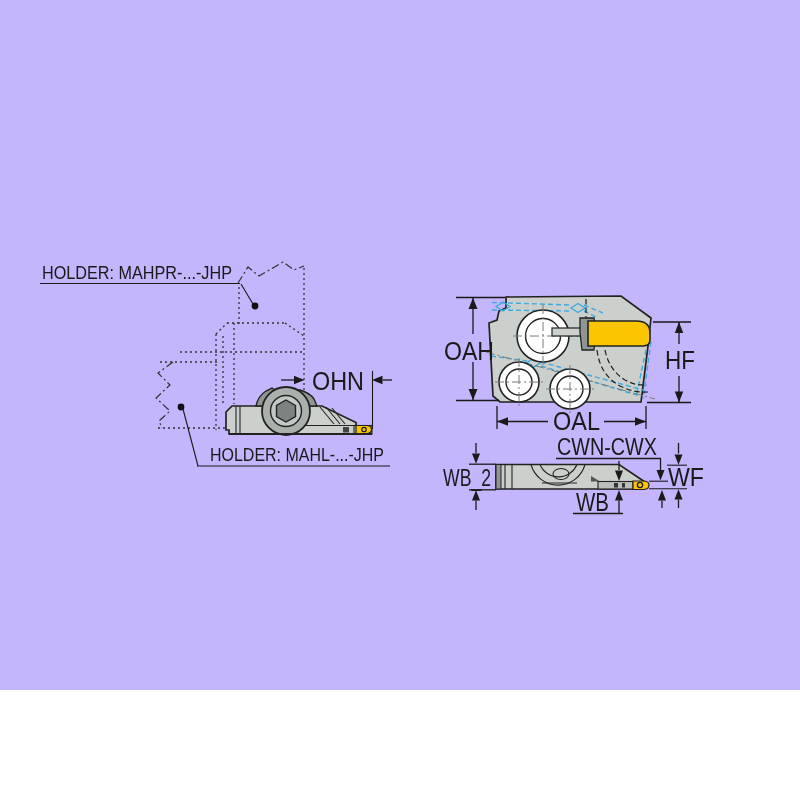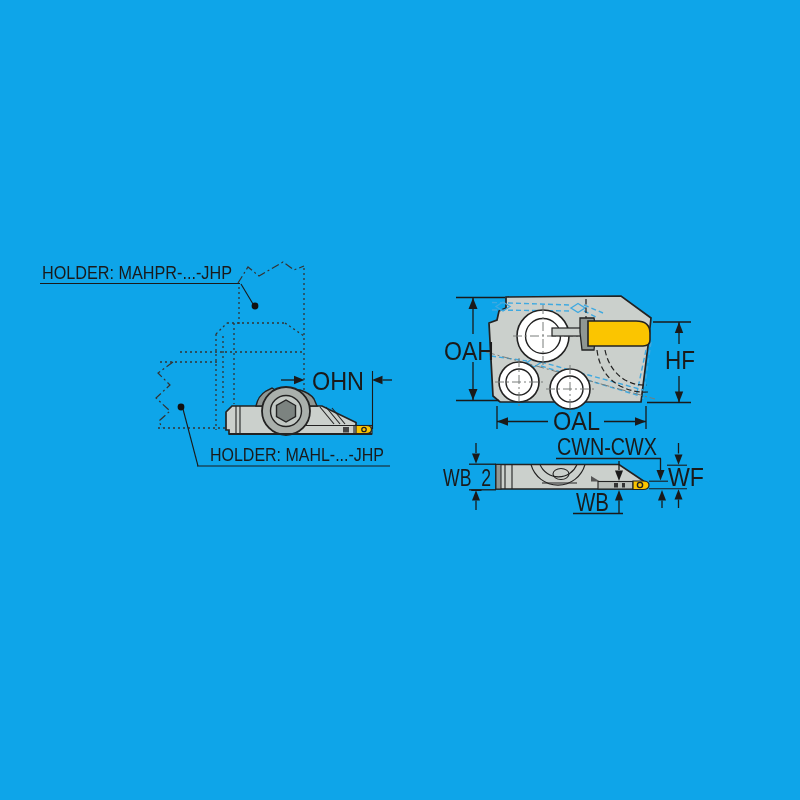--- a/index.html
+++ b/index.html
@@ -3,7 +3,7 @@
 <meta charset="utf-8">
 <style>
   html,body{margin:0;padding:0;background:#ffffff;}
-  #canvas{width:800px;height:800px;position:relative;background:#0ea5e9;overflow:hidden;}
+  #canvas{width:800px;height:690px;position:relative;background:#c4b5fd;overflow:hidden;}
   .lbl{font-family:"Liberation Sans", sans-serif; fill:#1a1a1a;}
   .thin{stroke:#1a1a1a;stroke-width:1.1;fill:none;}
   .dim{stroke:#1a1a1a;stroke-width:1.3;fill:none;}

